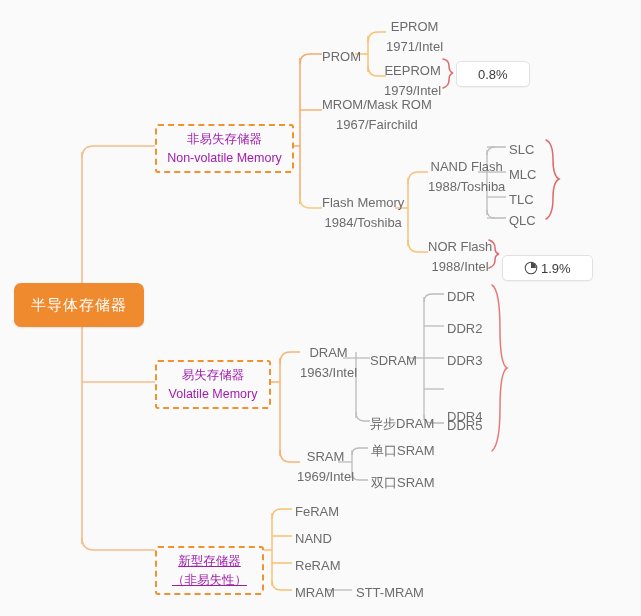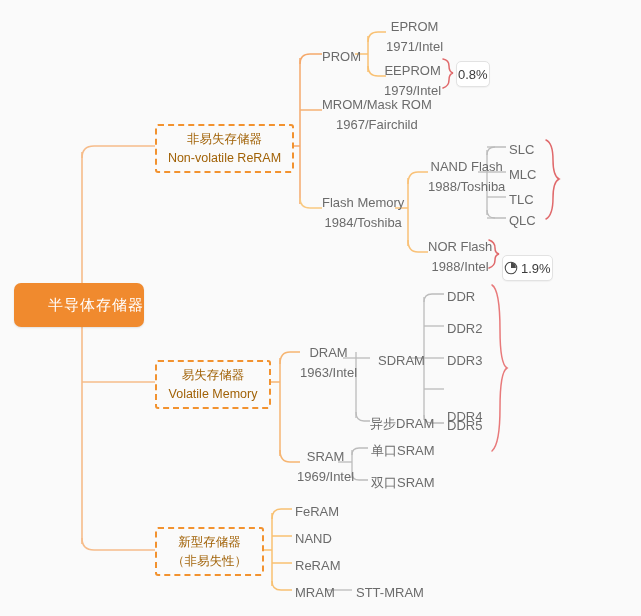--- a/index.html
+++ b/index.html
@@ -81,7 +81,7 @@
     display: flex;
     align-items: center;
     gap: 3px;
-    padding: 0 1px;
+    padding: 0 21px;
     color: #3c3c3c;
     font-size: 13px;
     box-shadow: 0 1px 1px rgba(0,0,0,0.04);

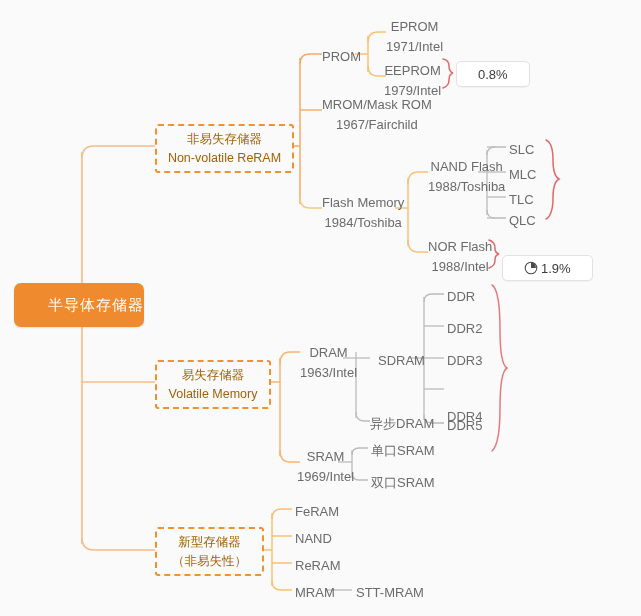--- a/index.html
+++ b/index.html
@@ -50,7 +50,7 @@
     flex-direction: column;
     align-items: center;
     justify-content: center;
-    color: #a16207;
+    color: #a21caf;
     line-height: 1.45;
   }
   .branch-node .zh { font-size: 12.5px; }

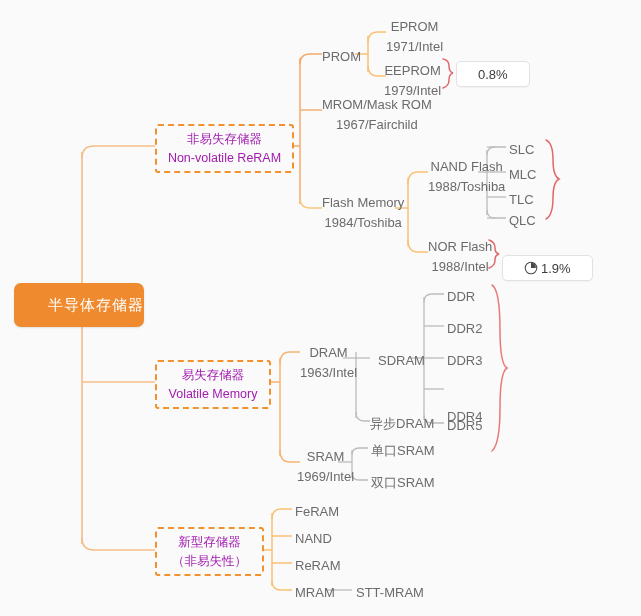--- a/index.html
+++ b/index.html
@@ -223,7 +223,7 @@
 
   <div class="branch-node" id="node-nonvolatile">
     <span class="zh">非易失存储器</span>
-    <span class="en">Non-volatile ReRAM</span>
+    <span class="en">Non-volatile Memory</span>
   </div>
 
   <div class="branch-node" id="node-volatile">

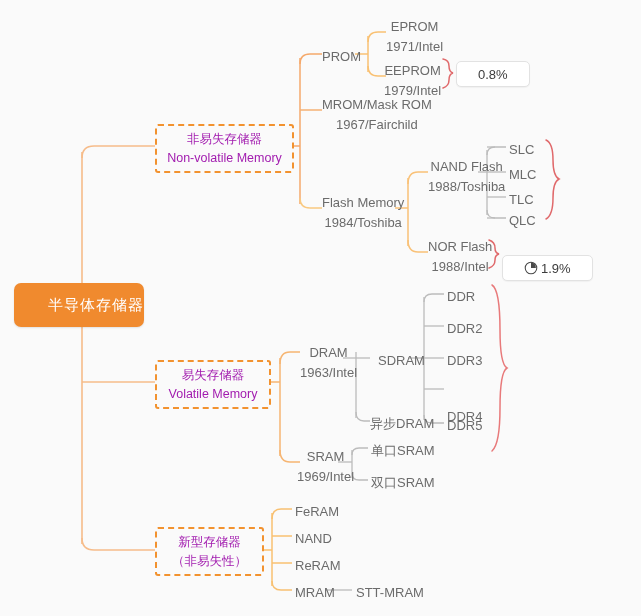--- a/index.html
+++ b/index.html
@@ -34,7 +34,7 @@
     border-radius: 7px;
     display: flex;
     align-items: center;
-    justify-content: flex-end;
+    justify-content: center;
     color: #ffffff;
     font-size: 15px;
     letter-spacing: 1px;

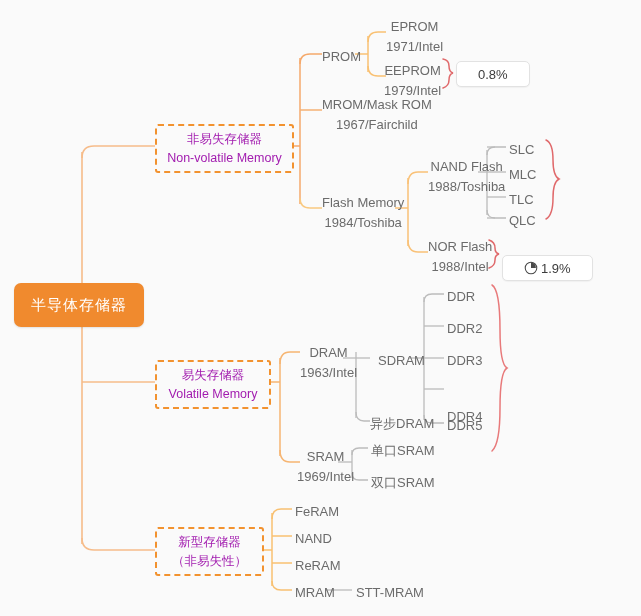--- a/index.html
+++ b/index.html
@@ -293,7 +293,7 @@
     <span class="l2">1969/Intel</span>
   </div>
 
-  <div class="label" style="left:370px; top:351px;margin-left:8px;">
+  <div class="label" style="left:370px; top:351px;">
     <span class="l1">SDRAM</span>
   </div>
 

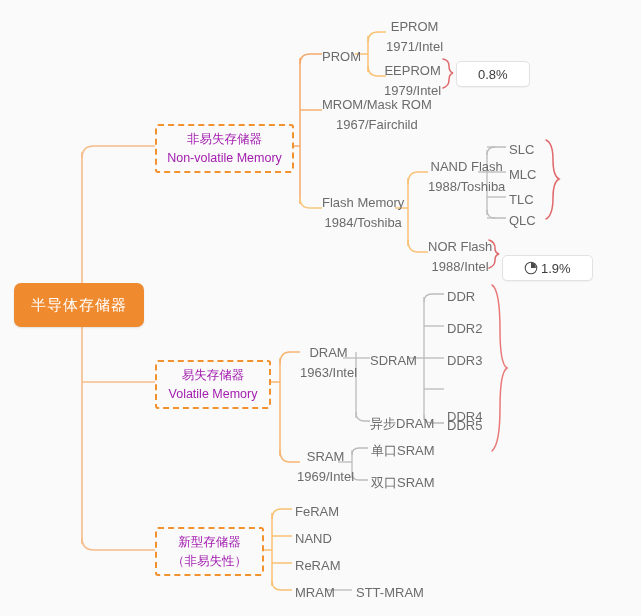--- a/index.html
+++ b/index.html
@@ -57,7 +57,7 @@
   .branch-node .en { font-size: 12.5px; }
   #node-nonvolatile { left: 155px; top: 124px; width: 135px; height: 45px; }
   #node-volatile    { left: 155px; top: 360px; width: 112px; height: 45px; }
-  #node-emerging    { left: 155px; top: 527px; width: 105px; height: 45px; }
+  #node-emerging    { left: 155px; top: 546px; width: 105px; height: 45px; text-decoration: underline; }
 
   
   .label {

